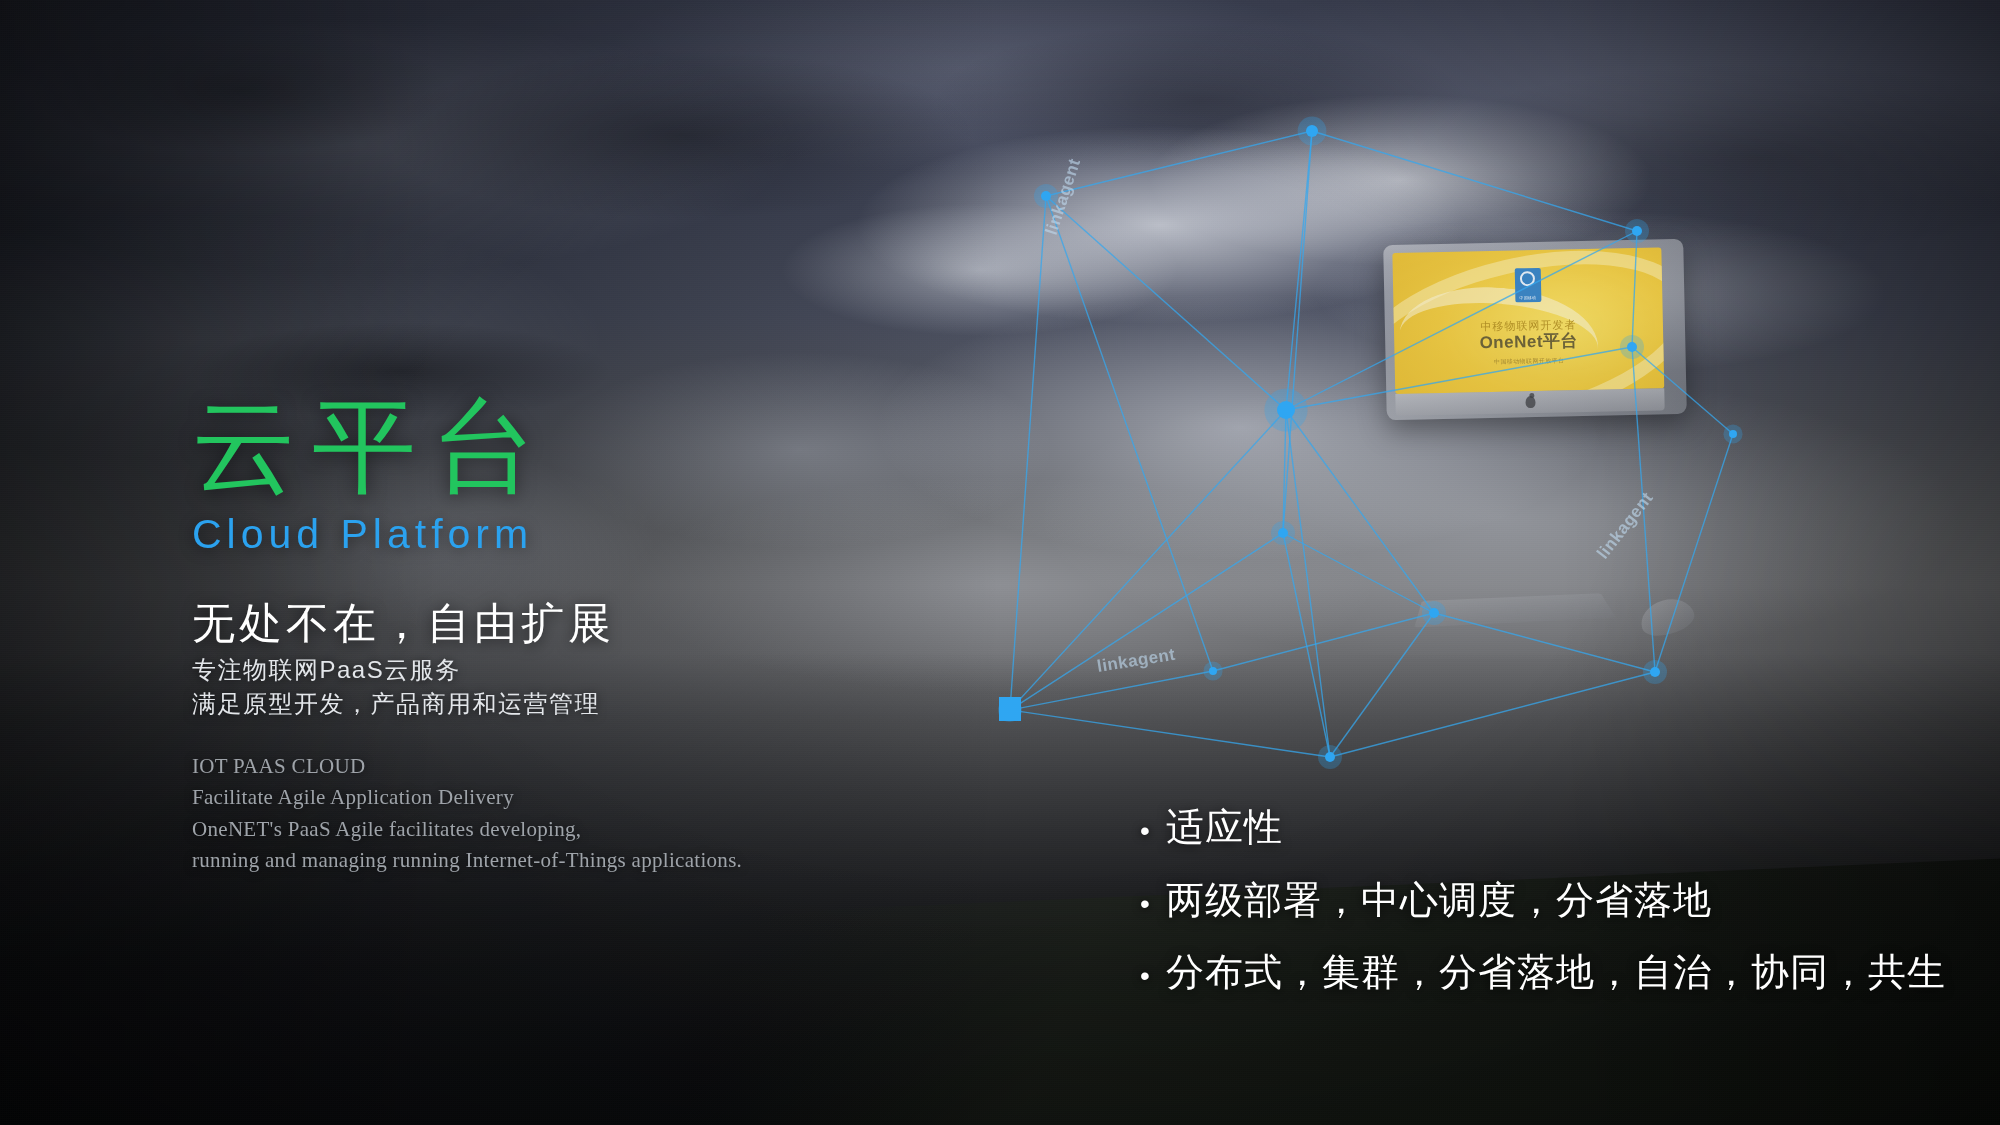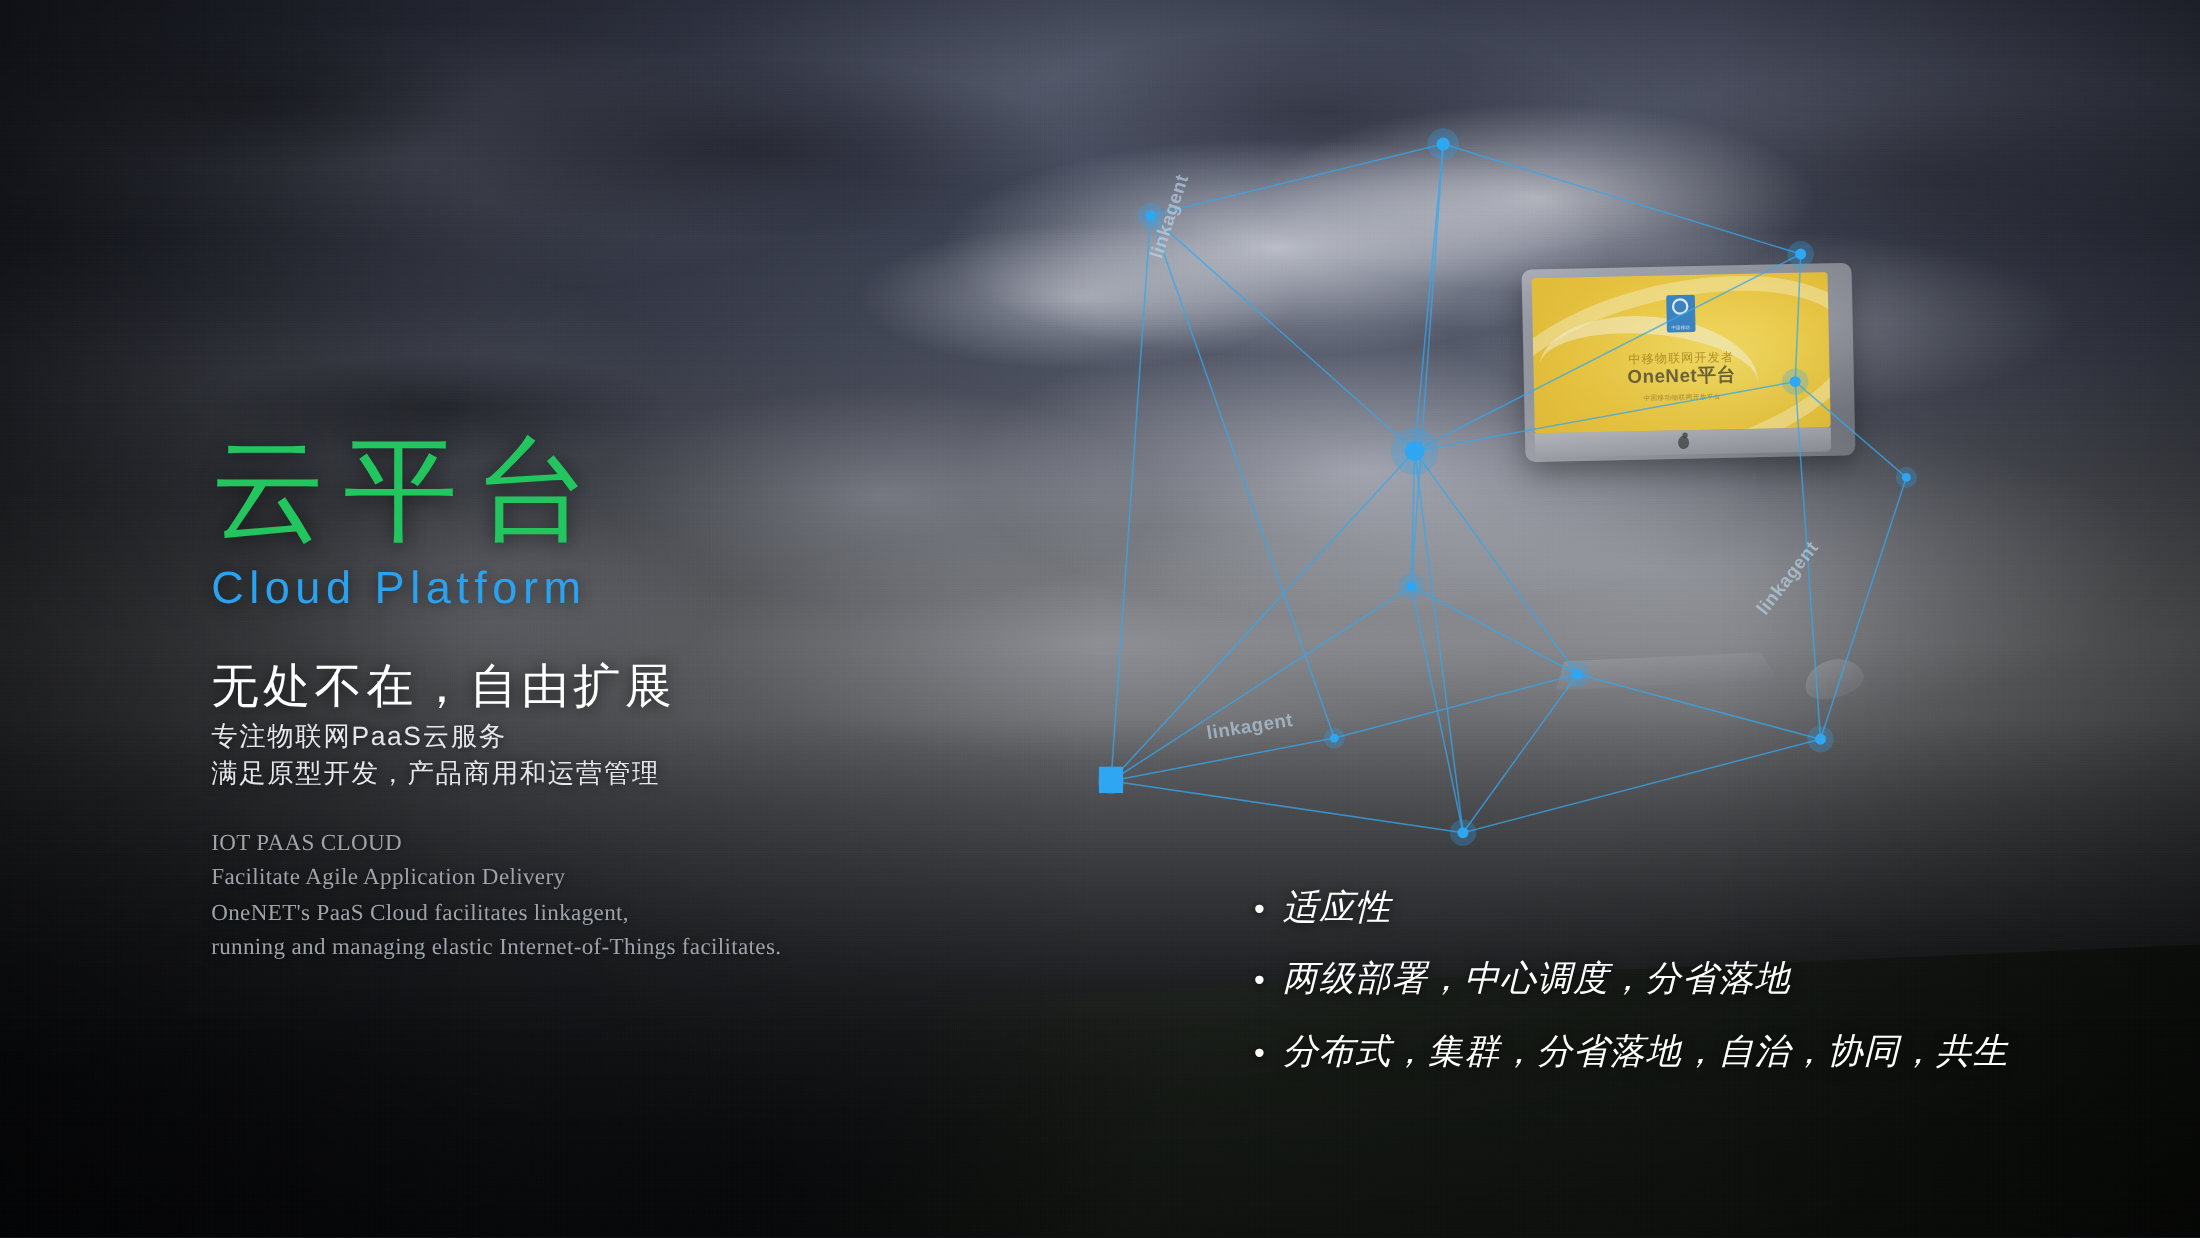--- a/index.html
+++ b/index.html
@@ -422,7 +422,7 @@
     <div id="desc-en">
       <div>IOT PAAS CLOUD</div>
       <div>Facilitate Agile Application Delivery</div>
-      <div>OneNET's PaaS Cloud facilitates linkagent,</div>
+      <div>OneNET's PaaS Agile facilitates developing,</div>
       <div>running and managing elastic Internet-of-Things facilitates.</div>
     </div>
   </div>

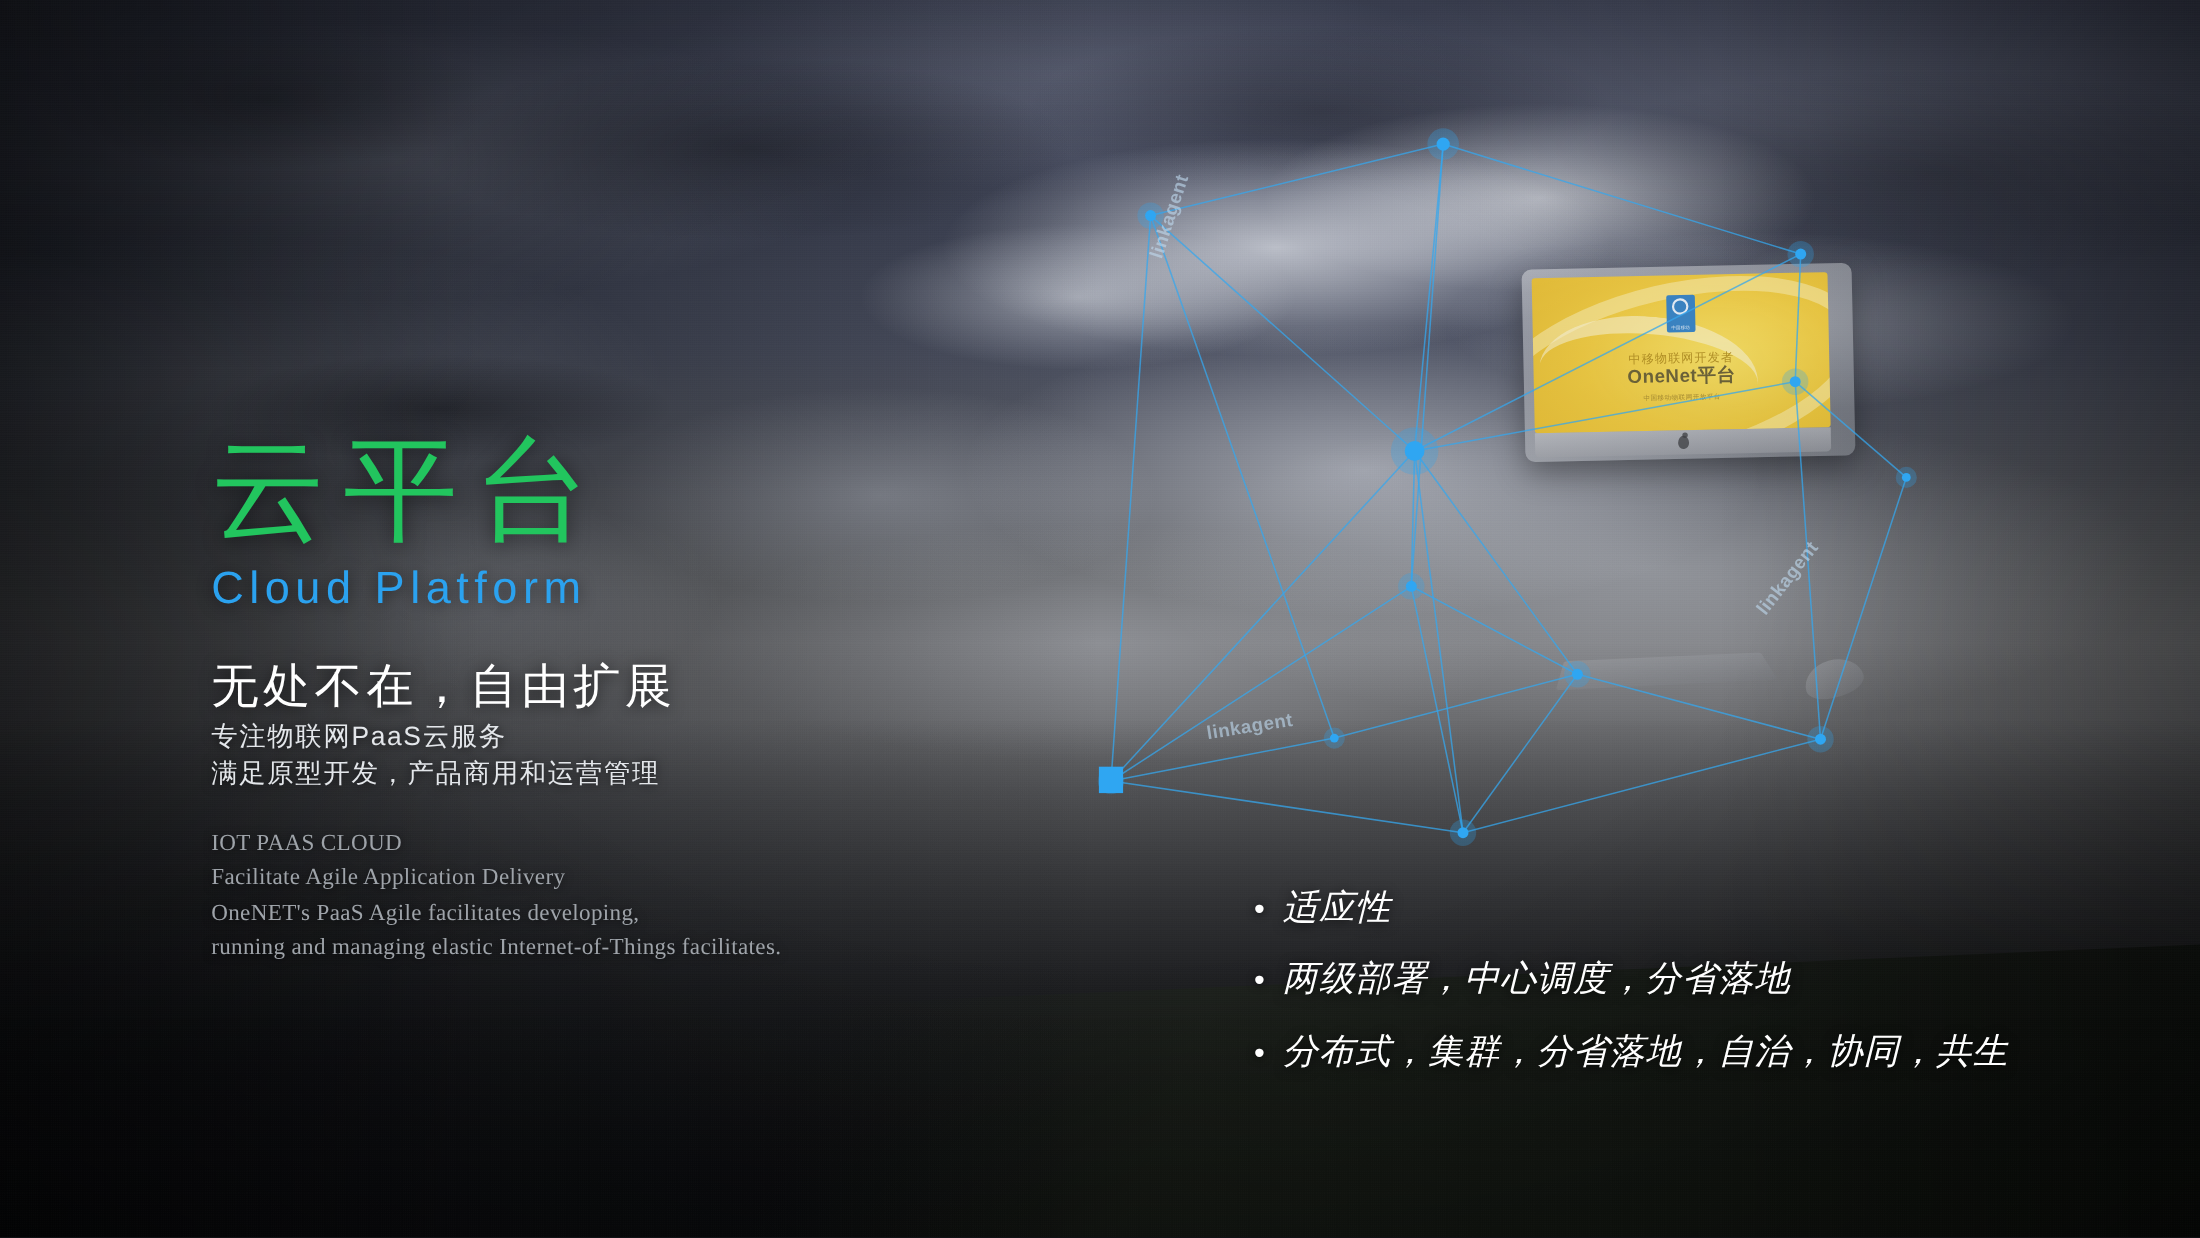--- a/index.html
+++ b/index.html
@@ -300,13 +300,12 @@
     text-shadow: 0 1px 8px rgba(0,0,0,.7);
   }
   .bullet-text {
-    font-size: 32px;
+    font-size: 38px;
     line-height: 1.2;
     color: #ffffff;
     letter-spacing: 1px;
     text-shadow: 0 2px 11px rgba(0,0,0,.78);
     white-space: nowrap;
-    font-style: italic;
   }
 </style>
 </head>

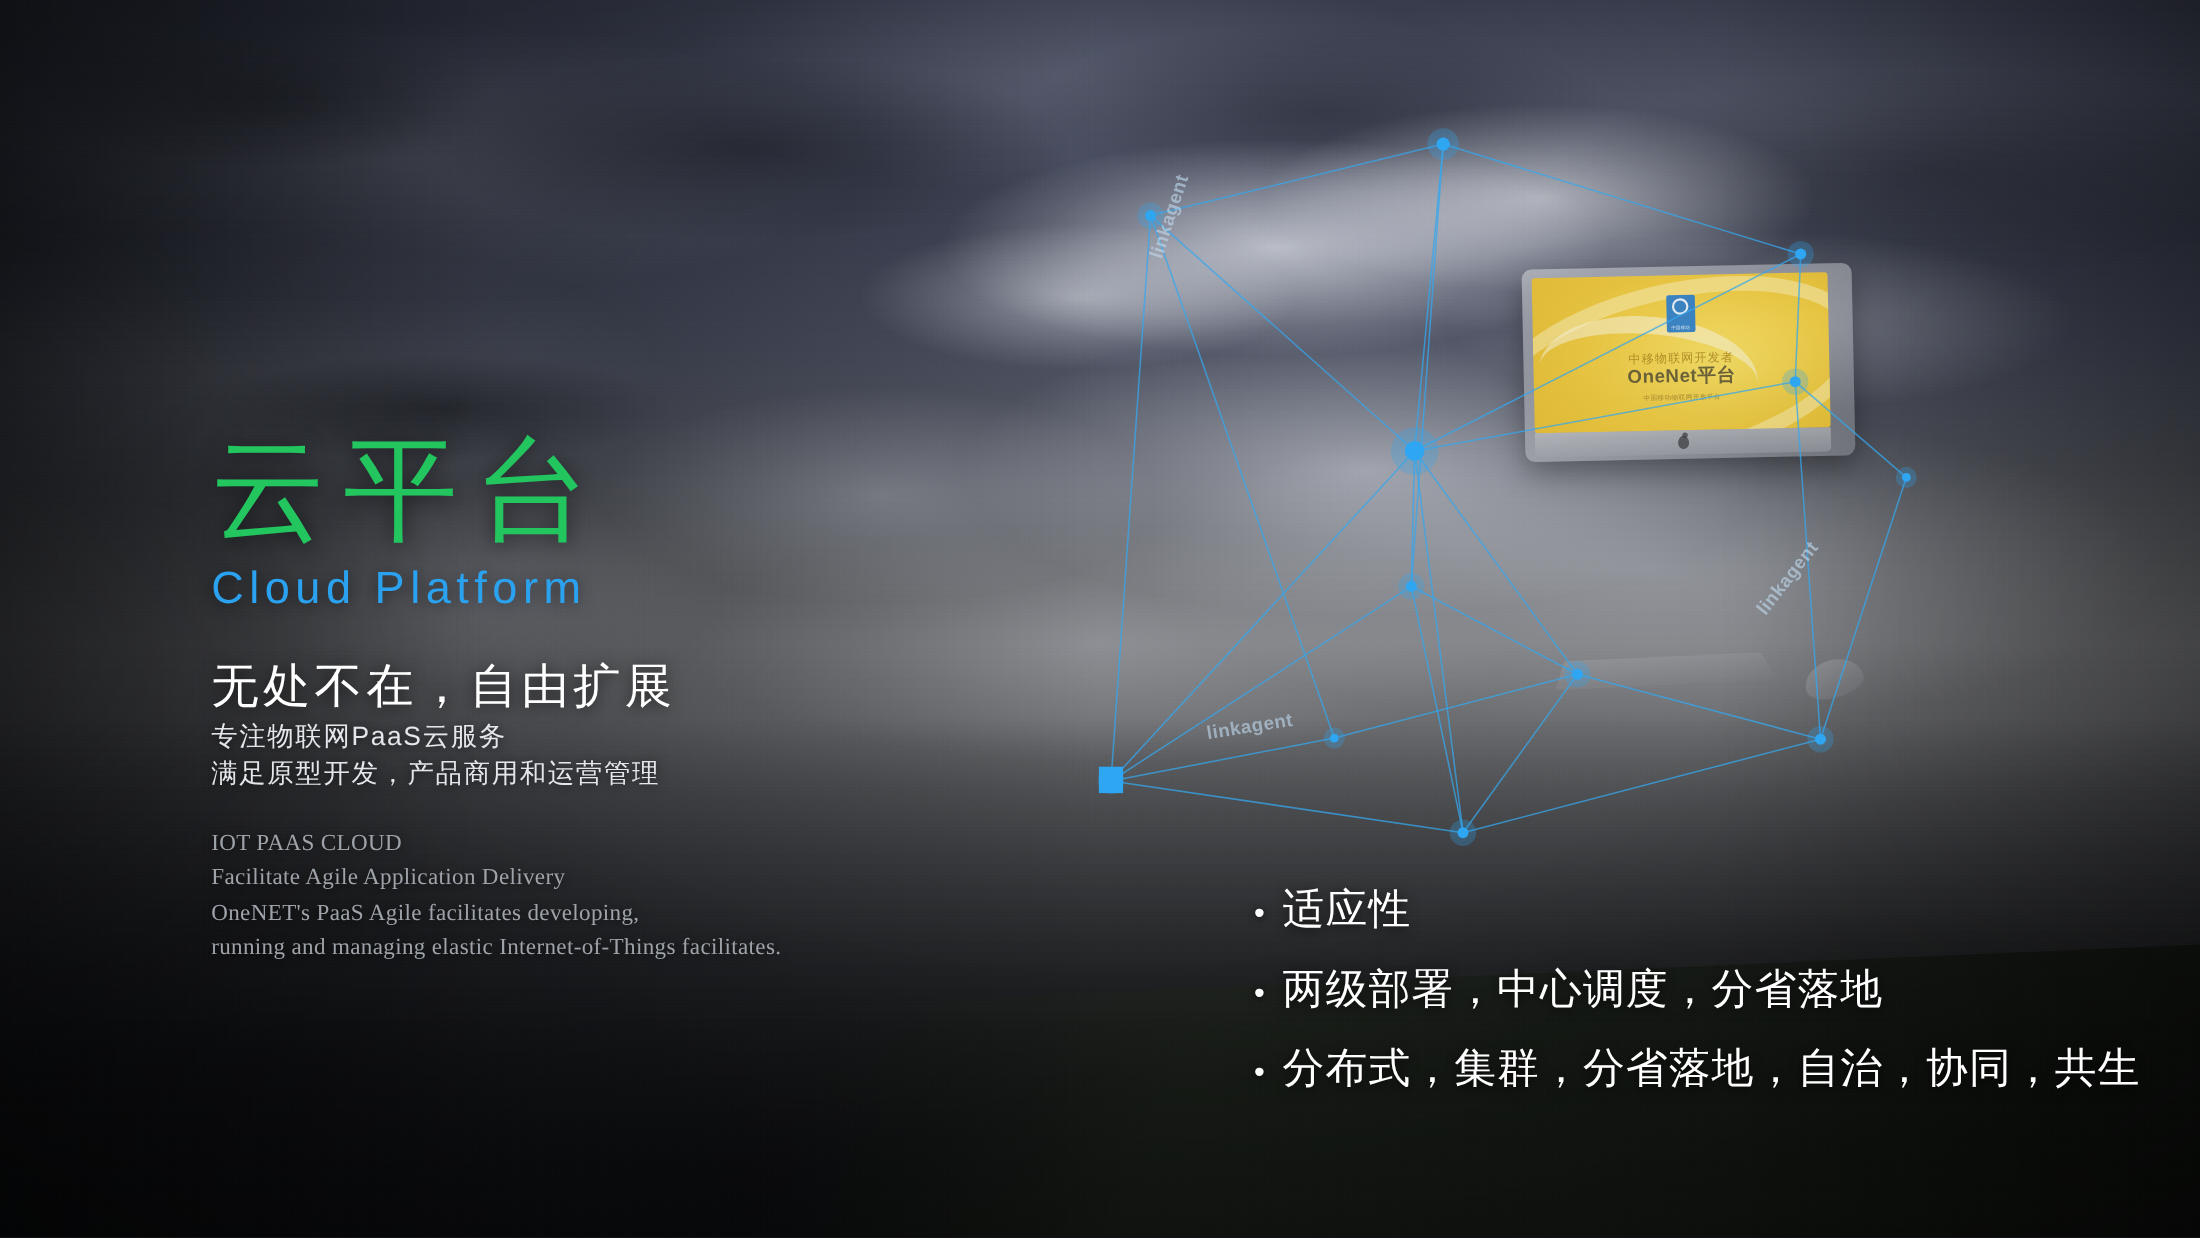--- a/index.html
+++ b/index.html
@@ -422,7 +422,7 @@
       <div>IOT PAAS CLOUD</div>
       <div>Facilitate Agile Application Delivery</div>
       <div>OneNET's PaaS Agile facilitates developing,</div>
-      <div>running and managing elastic Internet-of-Things facilitates.</div>
+      <div>running and managing running Internet-of-Things applications.</div>
     </div>
   </div>
 

